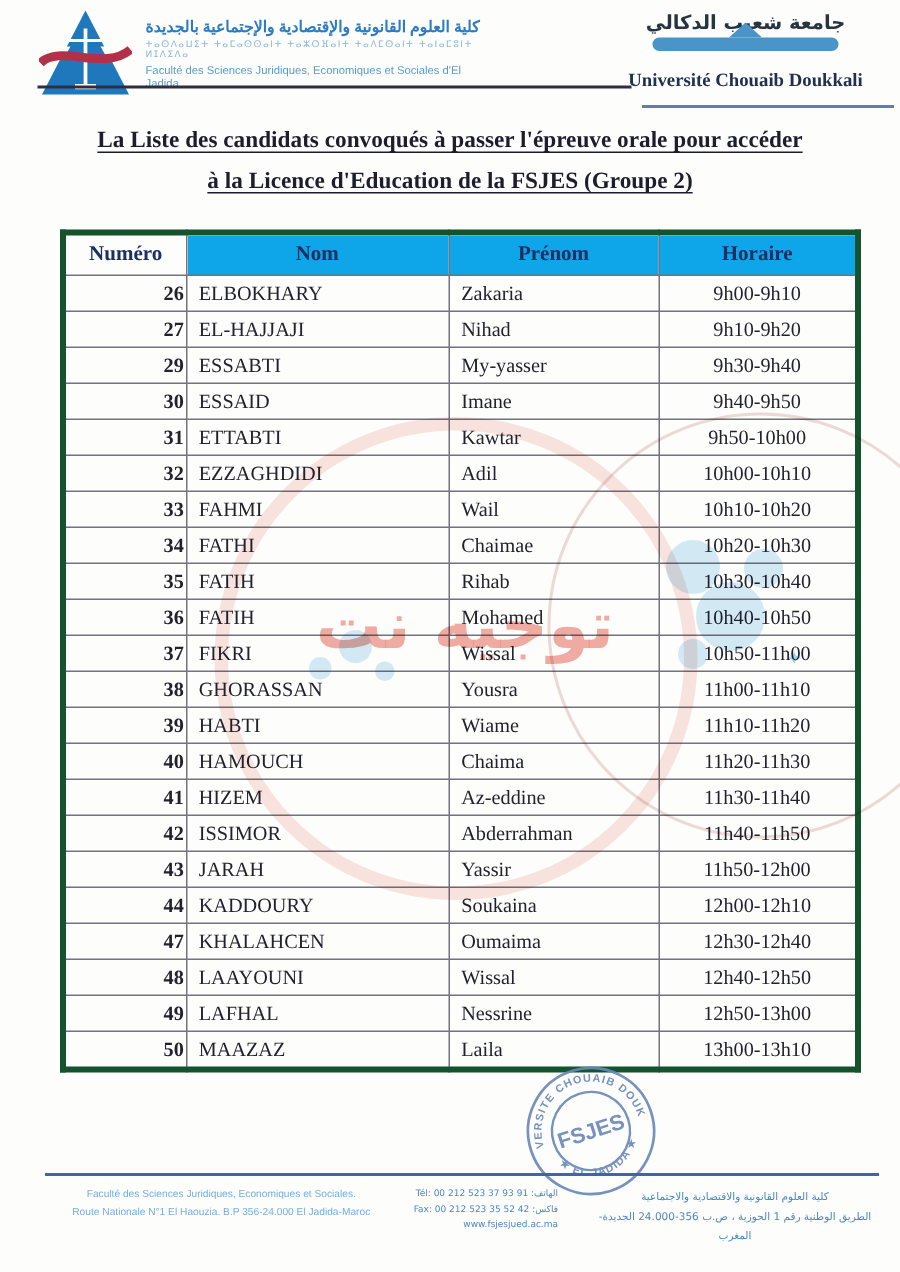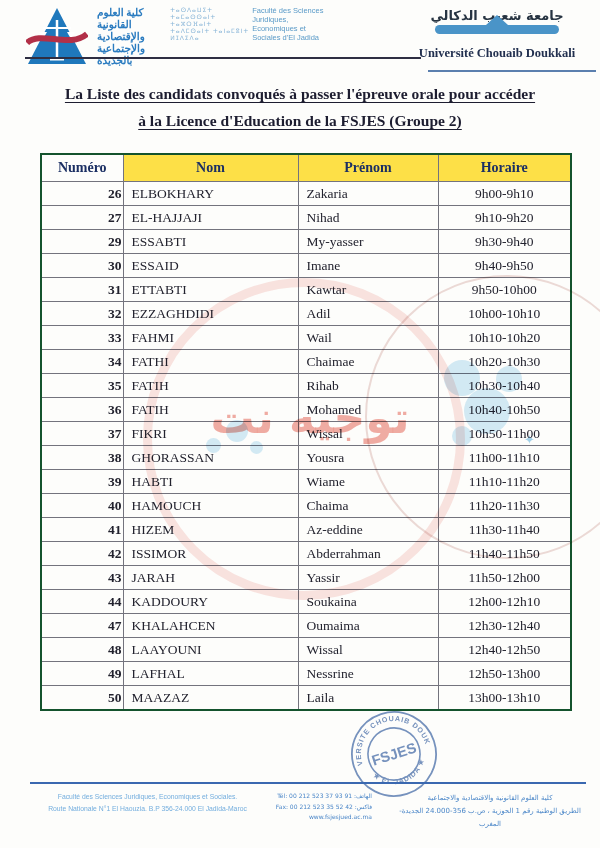--- a/index.html
+++ b/index.html
@@ -14,7 +14,7 @@
 
   
   .logo-left{left:26px;top:6px;display:flex;gap:9px;align-items:center;}
-  .logo-left-text{display:flex;gap:2px;max-width:230px;}
+  .logo-left-text{display:flex;flex-direction:column;gap:2px;max-width:230px;}
   .faculty-ar{font-size:10.5px;font-weight:bold;color:#2b7cc0;text-align:left;direction:rtl;}
   .faculty-tif{font-size:6px;color:#8ab6d8;letter-spacing:1px;font-family:"DejaVu Sans",sans-serif;}
   .faculty-fr{font-size:7.5px;color:#5b9bc8;font-family:"Liberation Sans",sans-serif;}

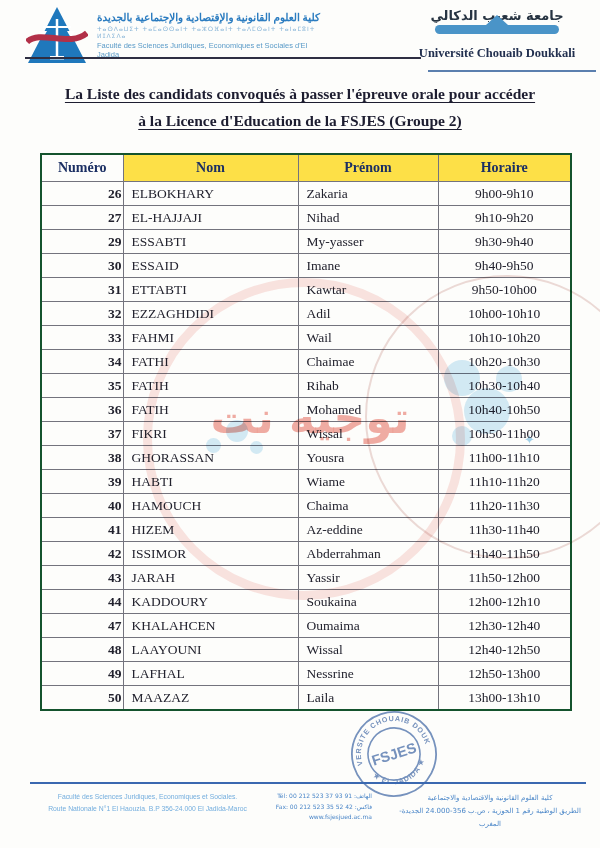--- a/index.html
+++ b/index.html
@@ -34,7 +34,7 @@
 
   
   table.cands{position:absolute;left:40px;top:153px;width:530px;border-collapse:collapse;
-    table-layout:fixed;border:2px solid #14532d;background:transparent;}
+    table-layout:fixed;border:4px solid #14532d;background:transparent;}
   table.cands th,table.cands td{border:1px solid #73737d;overflow:hidden;white-space:nowrap;}
   table.cands th{height:24px;font-size:14px;font-weight:bold;color:#1b2f63;background:#fde047;text-align:center;}
   table.cands th.c0{background:#fdfdfb;}

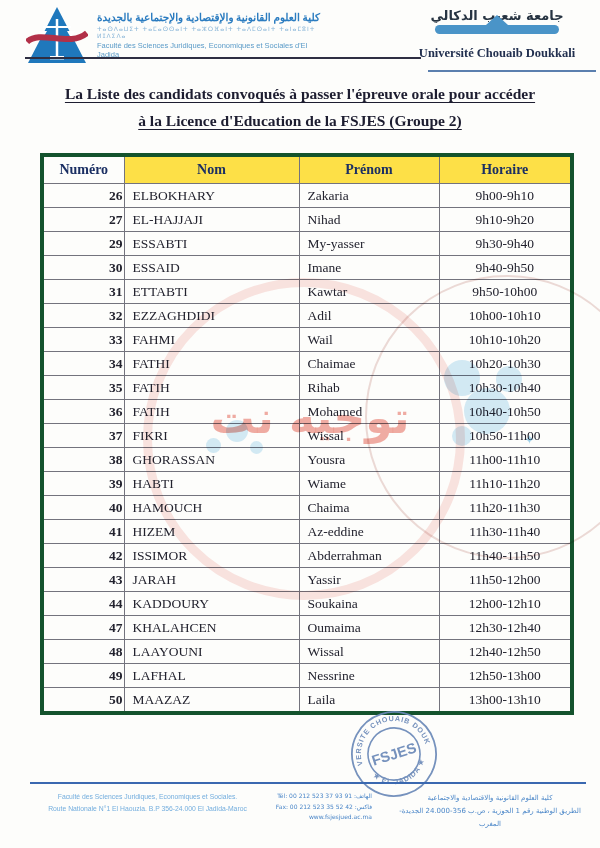--- a/index.html
+++ b/index.html
@@ -36,7 +36,7 @@
   table.cands{position:absolute;left:40px;top:153px;width:530px;border-collapse:collapse;
     table-layout:fixed;border:4px solid #14532d;background:transparent;}
   table.cands th,table.cands td{border:1px solid #73737d;overflow:hidden;white-space:nowrap;}
-  table.cands th{height:24px;font-size:14px;font-weight:bold;color:#1b2f63;background:#fde047;text-align:center;}
+  table.cands th{height:24px;font-size:14px;font-weight:bold;color:#1b2f63;background:#0ea5e9;text-align:center;}
   table.cands th.c0{background:#fdfdfb;}
   table.cands td{height:21px;font-size:13.5px;color:#22222e;background:transparent;}
   td.c0{text-align:right;font-weight:bold;font-size:13px;}

